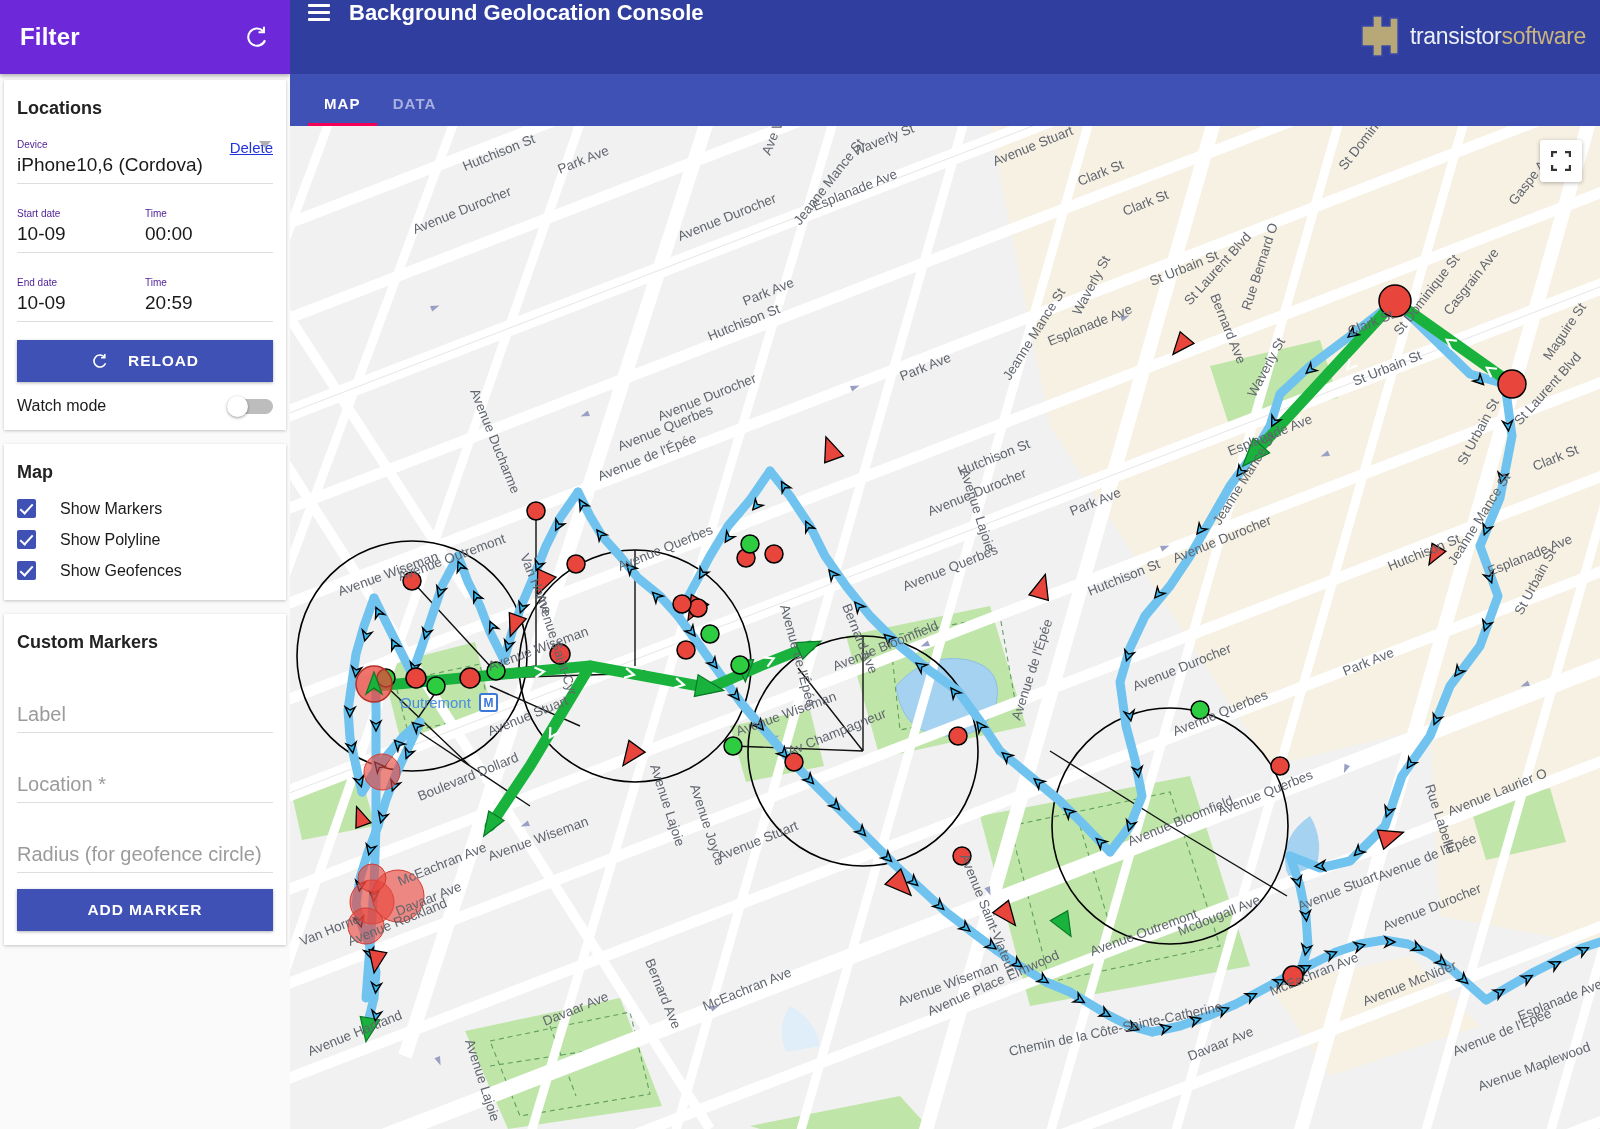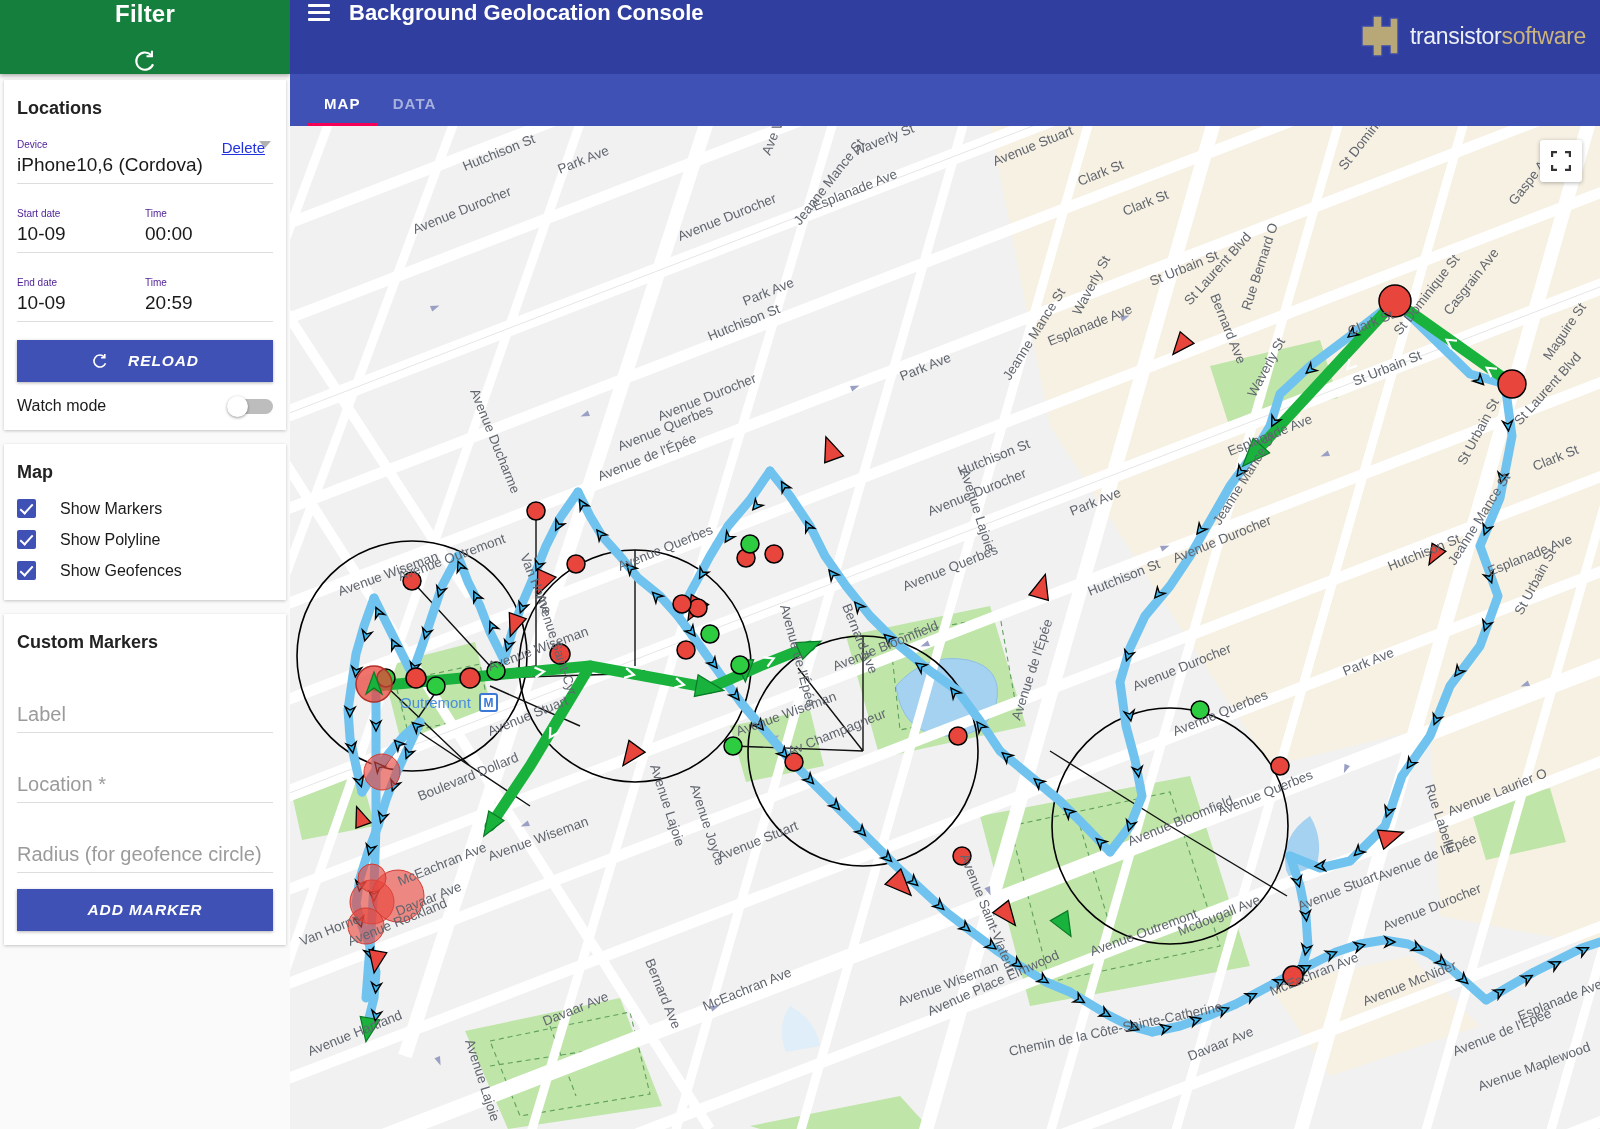--- a/index.html
+++ b/index.html
@@ -22,11 +22,11 @@
     overflow: hidden;
   }
   #filter-bar {
-    height: 74px; background: #15803d; color: #fff;
+    height: 74px; background: #6d28d9; color: #fff;
     display: flex; align-items: center; justify-content: space-between;
     padding: 0 20px;
     box-shadow: 0 2px 4px rgba(0,0,0,.3);
-    position: relative; z-index: 3; flex-direction: column;
+    position: relative; z-index: 3;
   }
   #filter-title { font-size: 24px; font-weight: bold; letter-spacing: .2px; }
   .refresh-ico { width: 26px; height: 26px; cursor: pointer; }

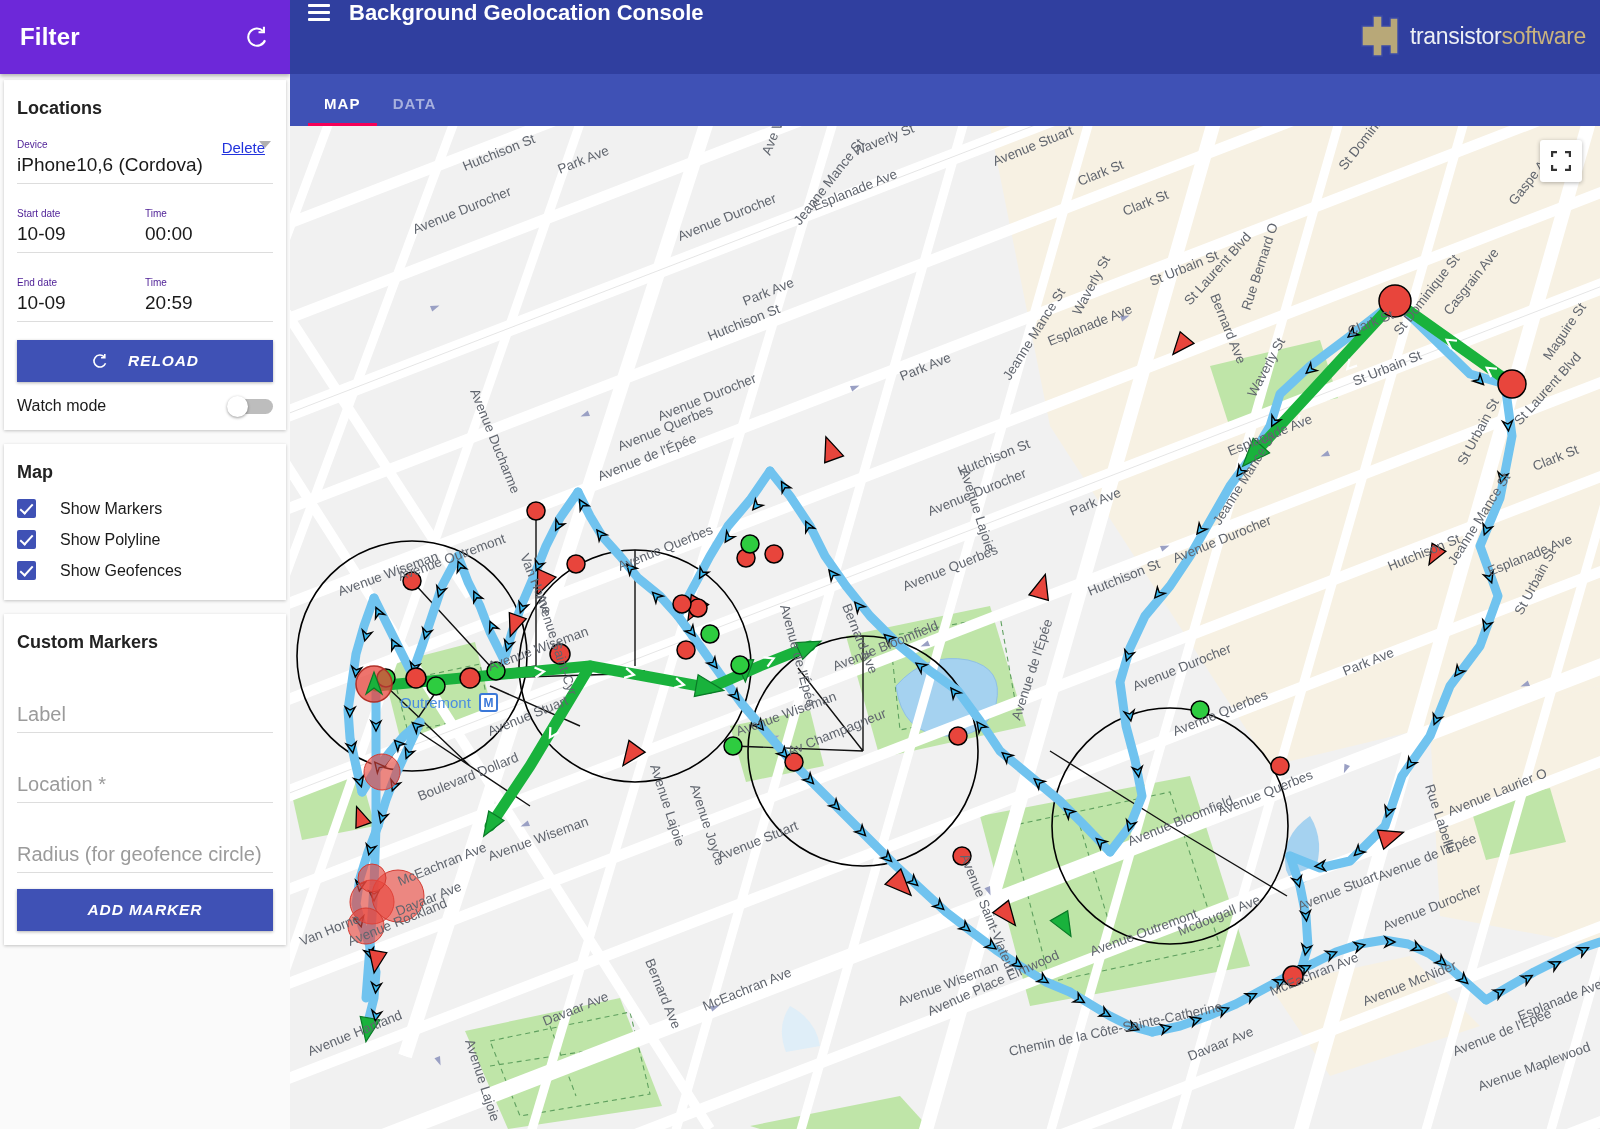--- a/index.html
+++ b/index.html
@@ -41,7 +41,7 @@
   .flabel { font-size: 10px; color: #4c1d95; }
   .fvalue { font-size: 19px; color: #1a1a1a; padding-top: 4px; }
   .link-delete {
-    position: absolute; right: 8px; top: 10px;
+    position: absolute; right: 0; top: 10px;
     font-size: 15px; color: #2233dd; text-decoration: underline; cursor: pointer;
   }
   .select-row { position: relative; }

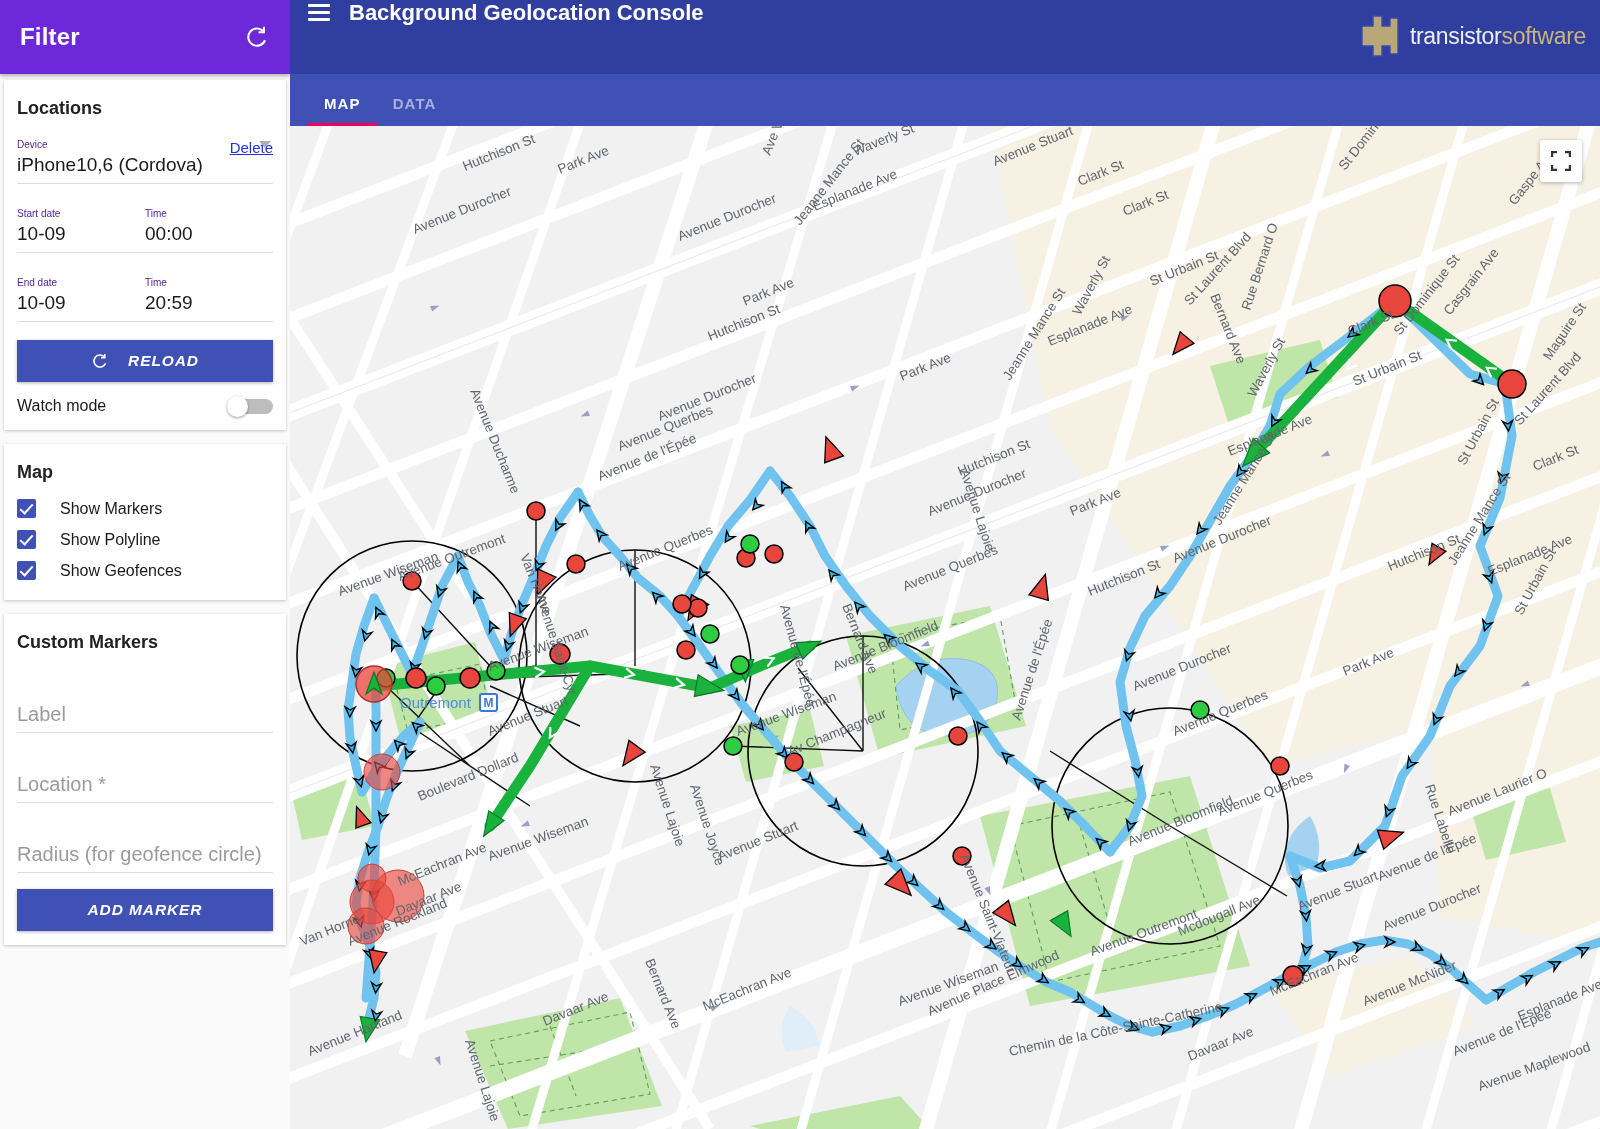--- a/index.html
+++ b/index.html
@@ -62,7 +62,6 @@
     display: flex; align-items: center; justify-content: center; gap: 19px;
     cursor: pointer;
     box-shadow: 0 1px 3px rgba(0,0,0,.3);
-    font-style: italic;
   }
   .toggle-row { display: flex; align-items: center; justify-content: space-between; padding-top: 14px; }
   .toggle-label { font-size: 16px; color: #1a1a1a; }

